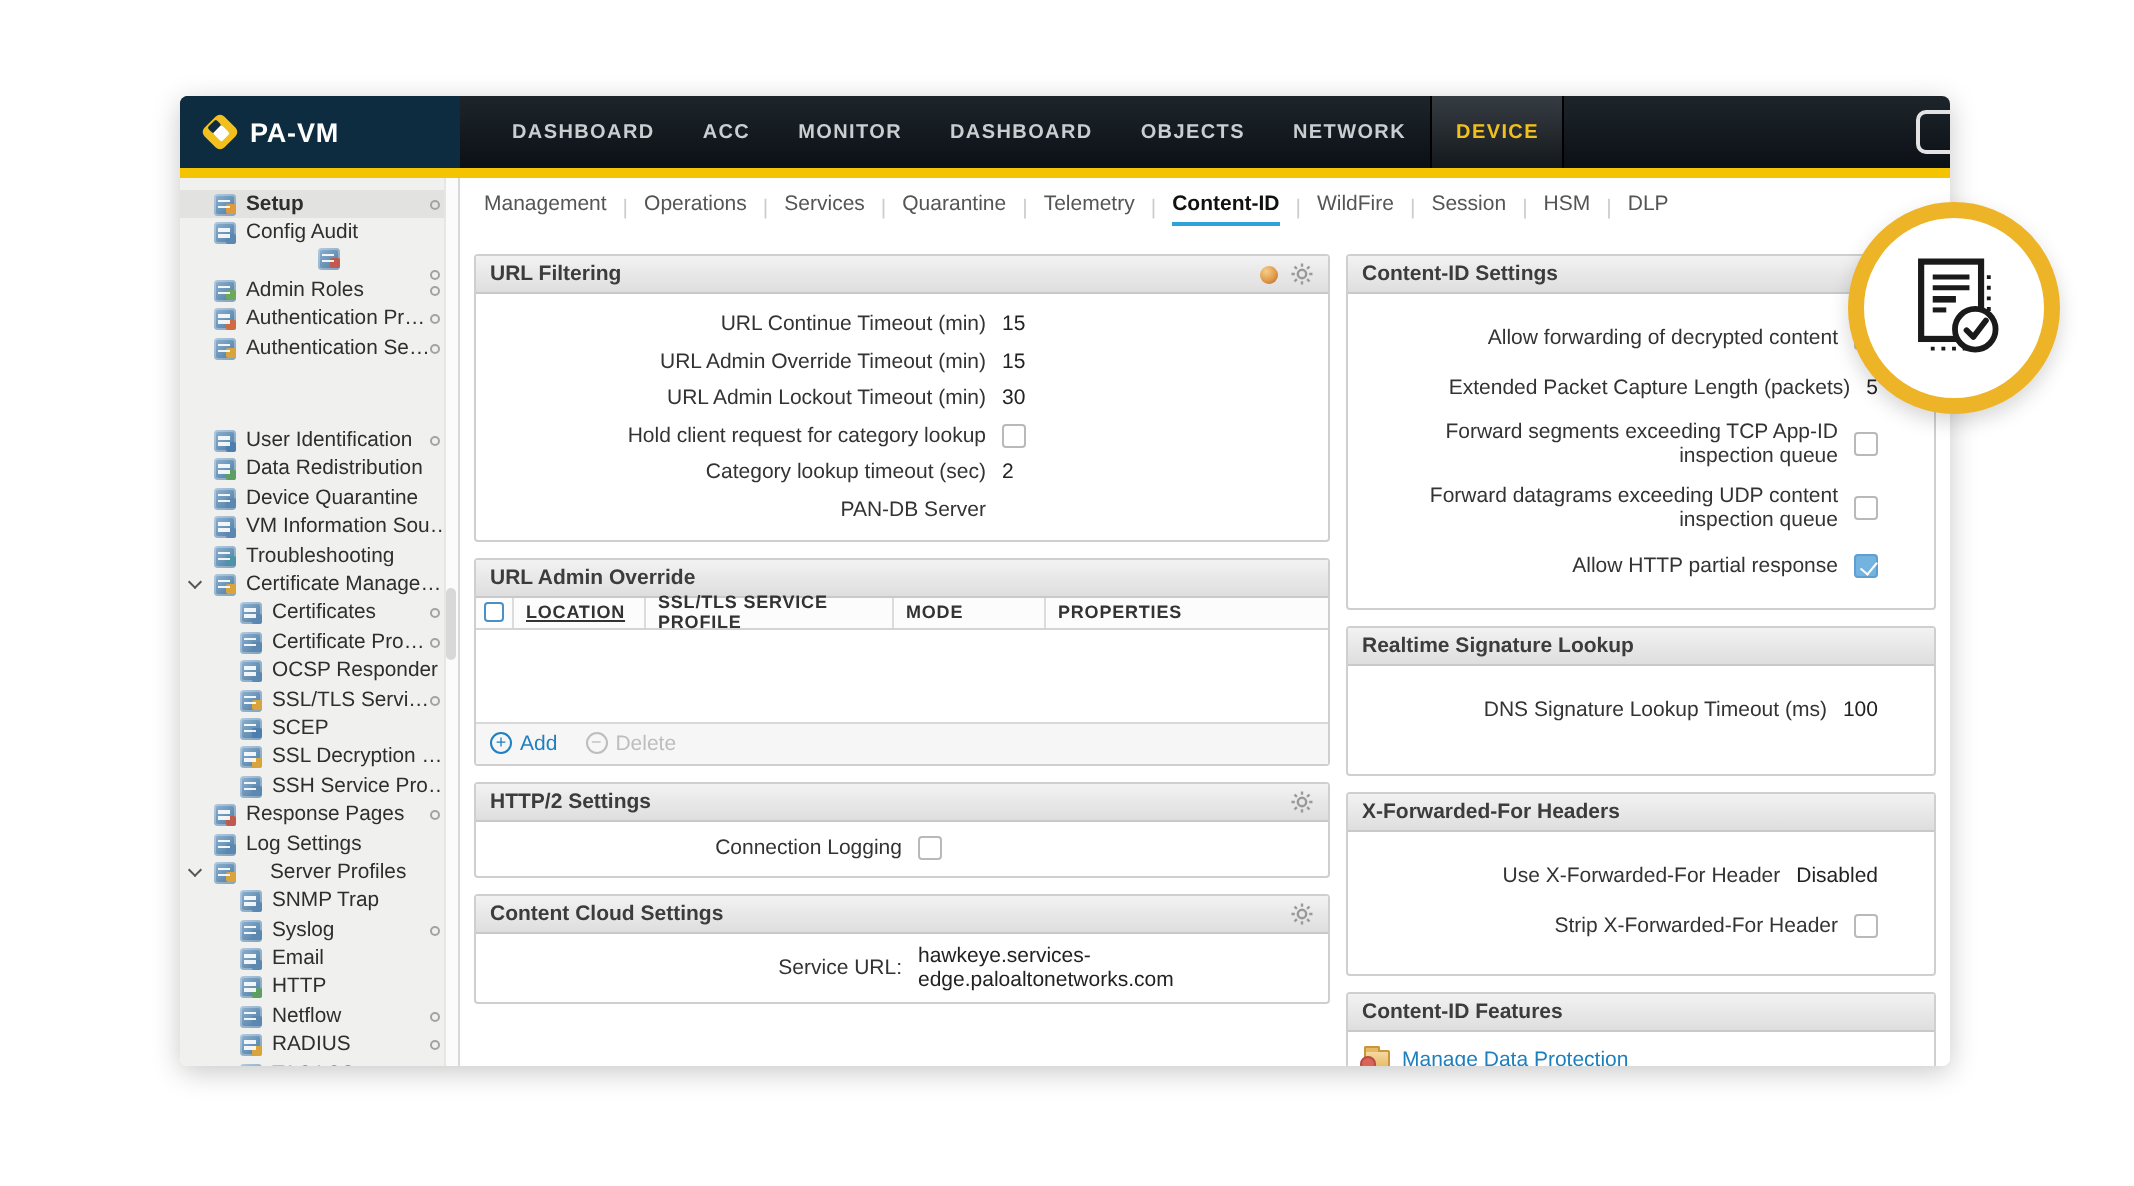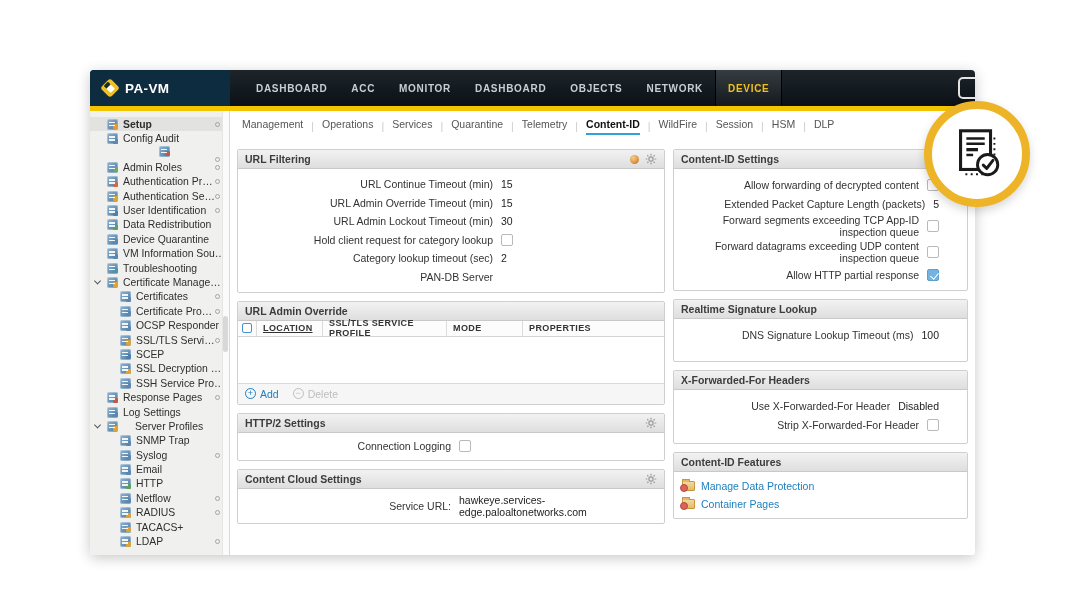--- a/index.html
+++ b/index.html
@@ -8,7 +8,7 @@
           font-family:"Liberation Sans", sans-serif; }
 
   
-  .app { position:absolute; left:90px; top:70px; width:885px; height:485px;
+  .app { position:absolute; left:90px; top:48px; width:885px; height:485px;
          box-shadow:0 3px 14px rgba(0,0,0,.22); border-radius:4px; background:#fff; }
 
   

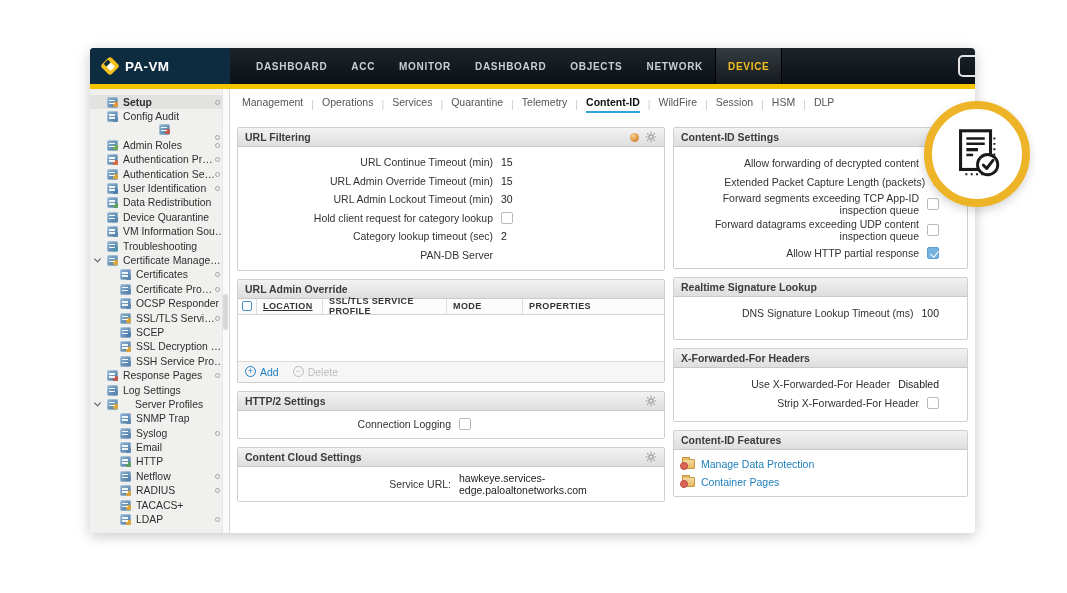--- a/index.html
+++ b/index.html
@@ -84,7 +84,7 @@
   .cb.checked { background:#74b3e0; border-color:#5d9fd0; }
   .cb.checked::after { content:""; position:absolute; left:3.5px; top:1px; width:3.5px; height:7px;
         border-right:1.6px solid #fff; border-bottom:1.6px solid #fff; transform:rotate(40deg); }
-  .colR .frow { padding-right:28px; margin:2px 0; }
+  .colR .frow { padding-right:28px; margin:8px 0; }
   .colR .flabel { flex:1; text-align:right; }
 
   

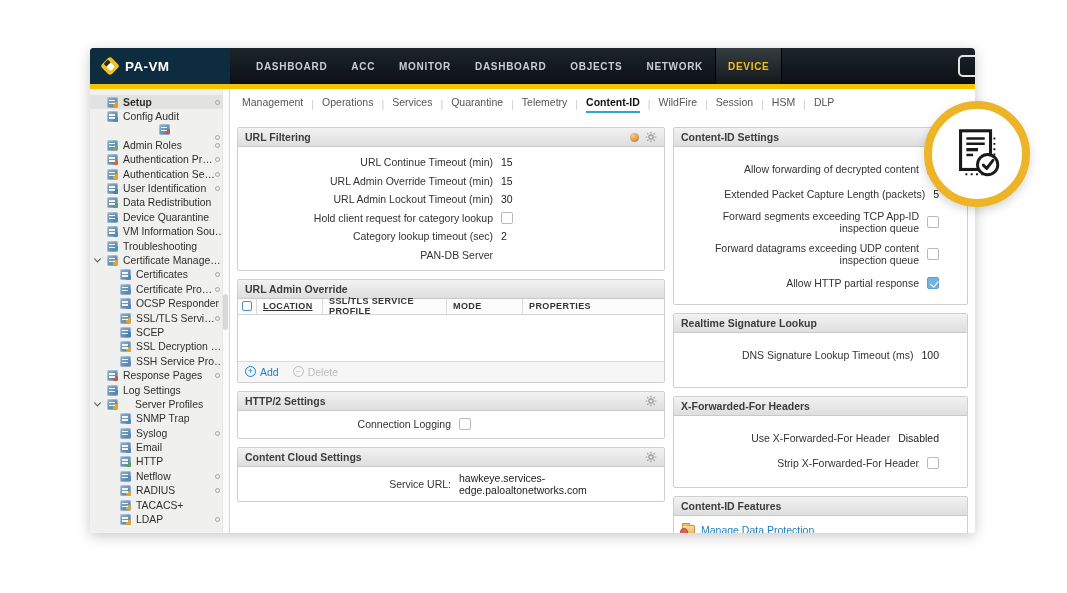--- a/index.html
+++ b/index.html
@@ -231,7 +231,7 @@
               <span class="sdot"></span>
             </div>
 
-            <div class="sideitem" style="padding-left: 17px;">
+            <div class="sideitem" style="padding-left: 17px; margin-top: 32px;">
 
               <span class="sicon">
                 <i class="accent" style="background: rgb(77, 127, 174);"></i>

